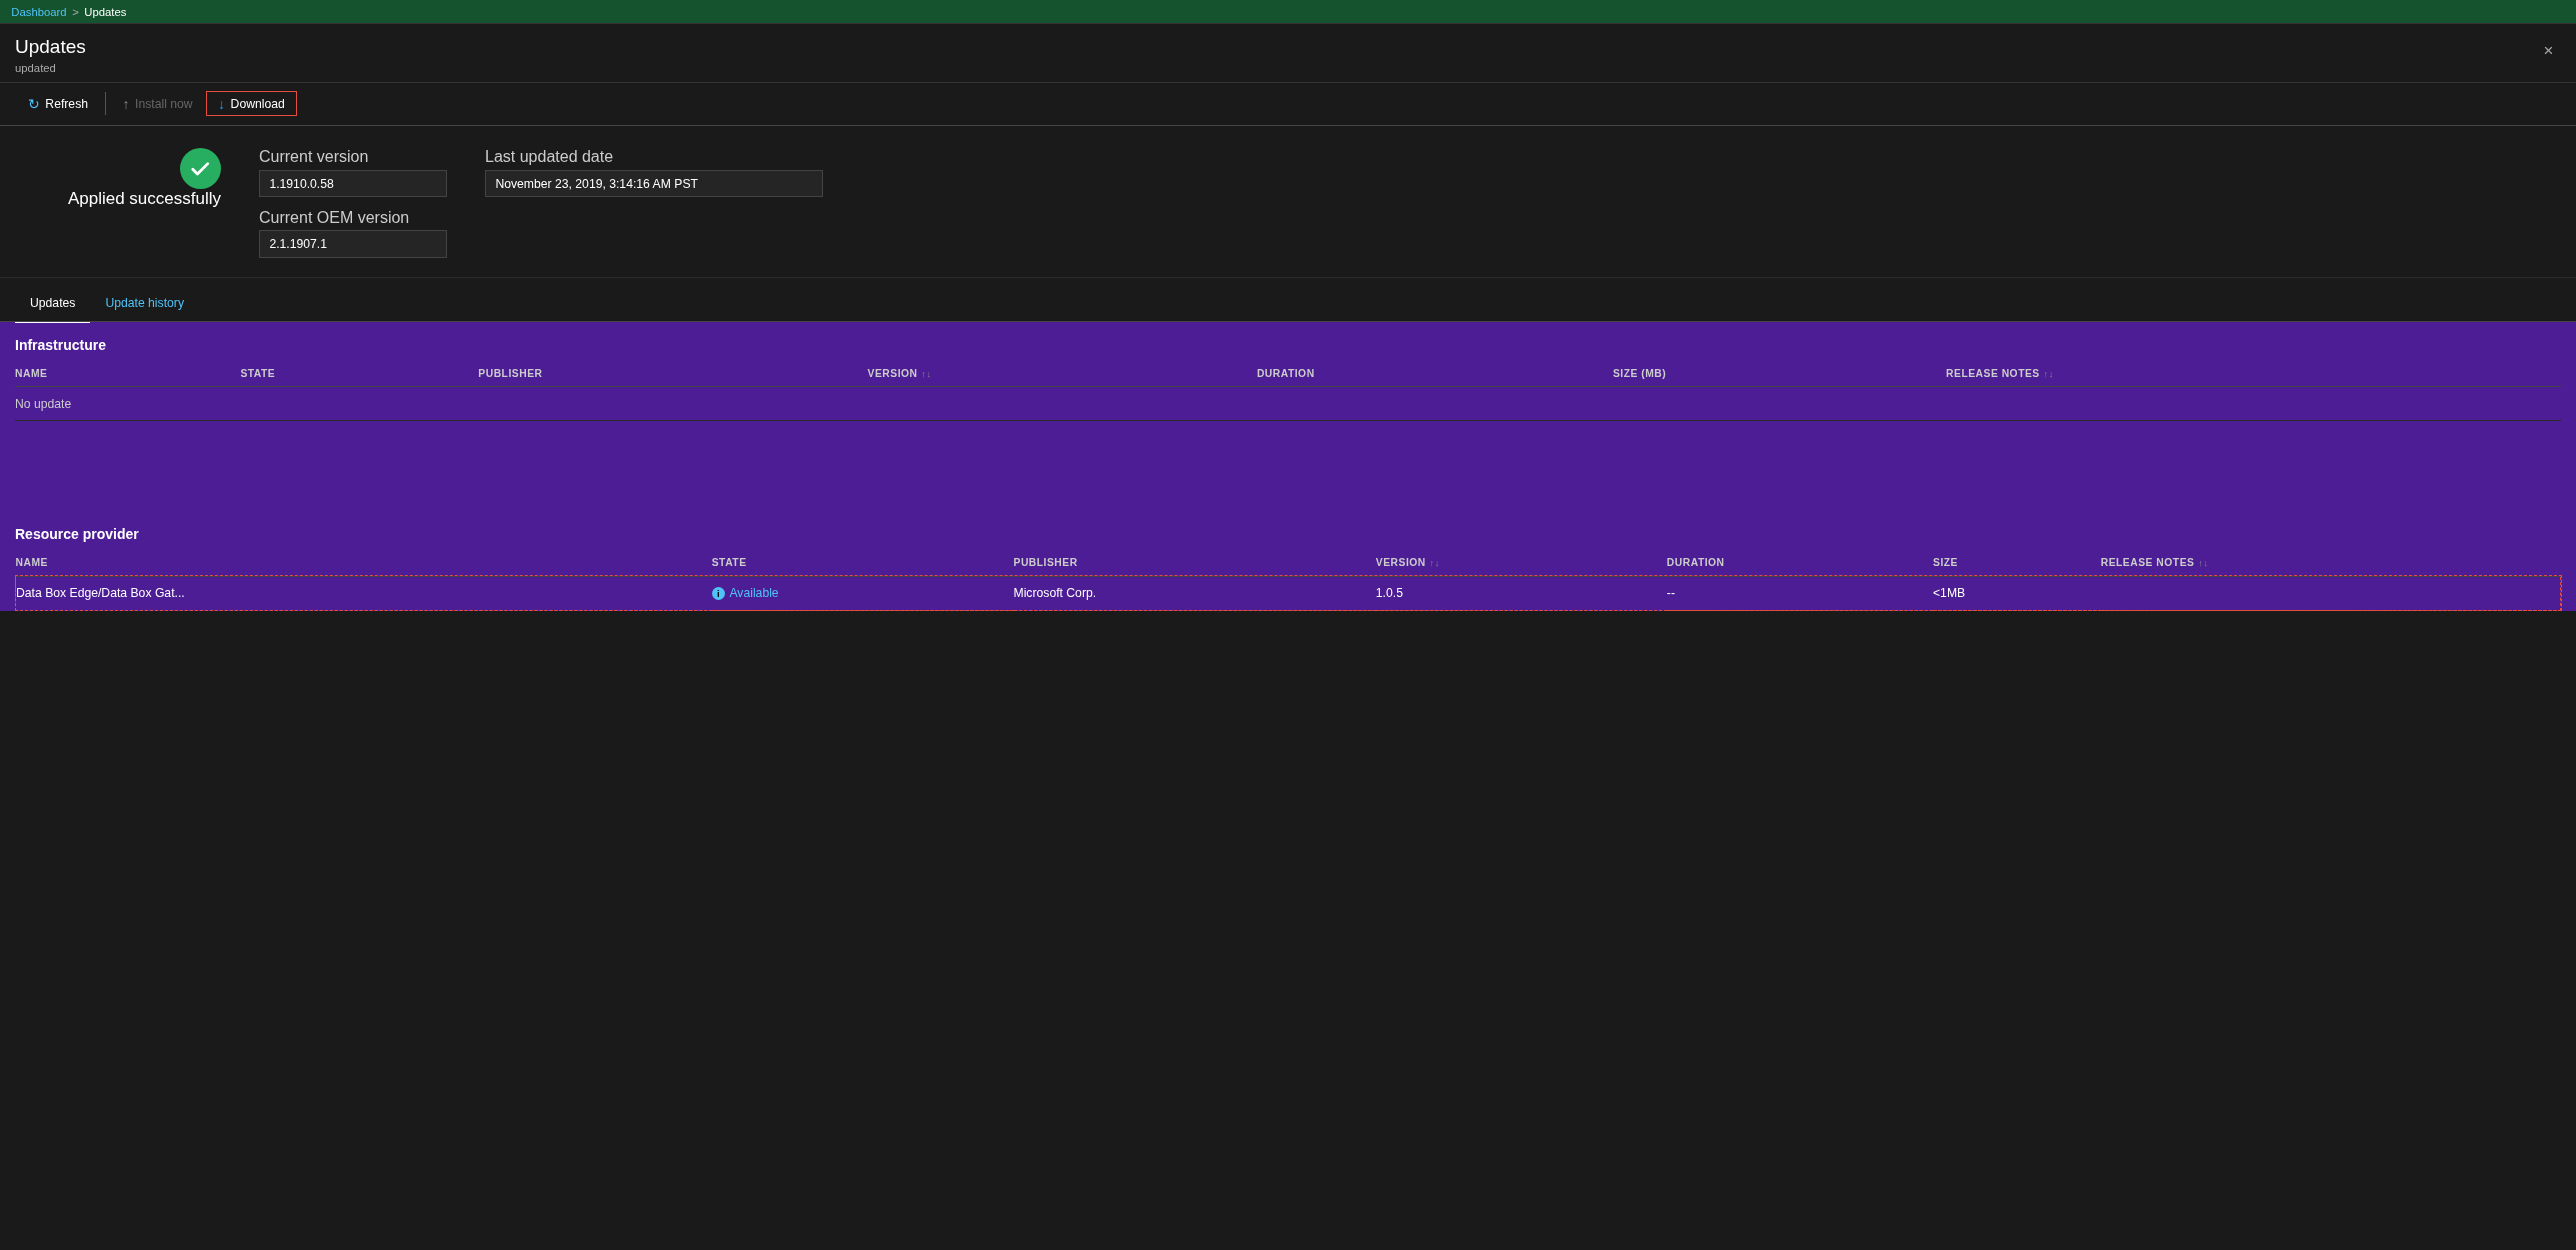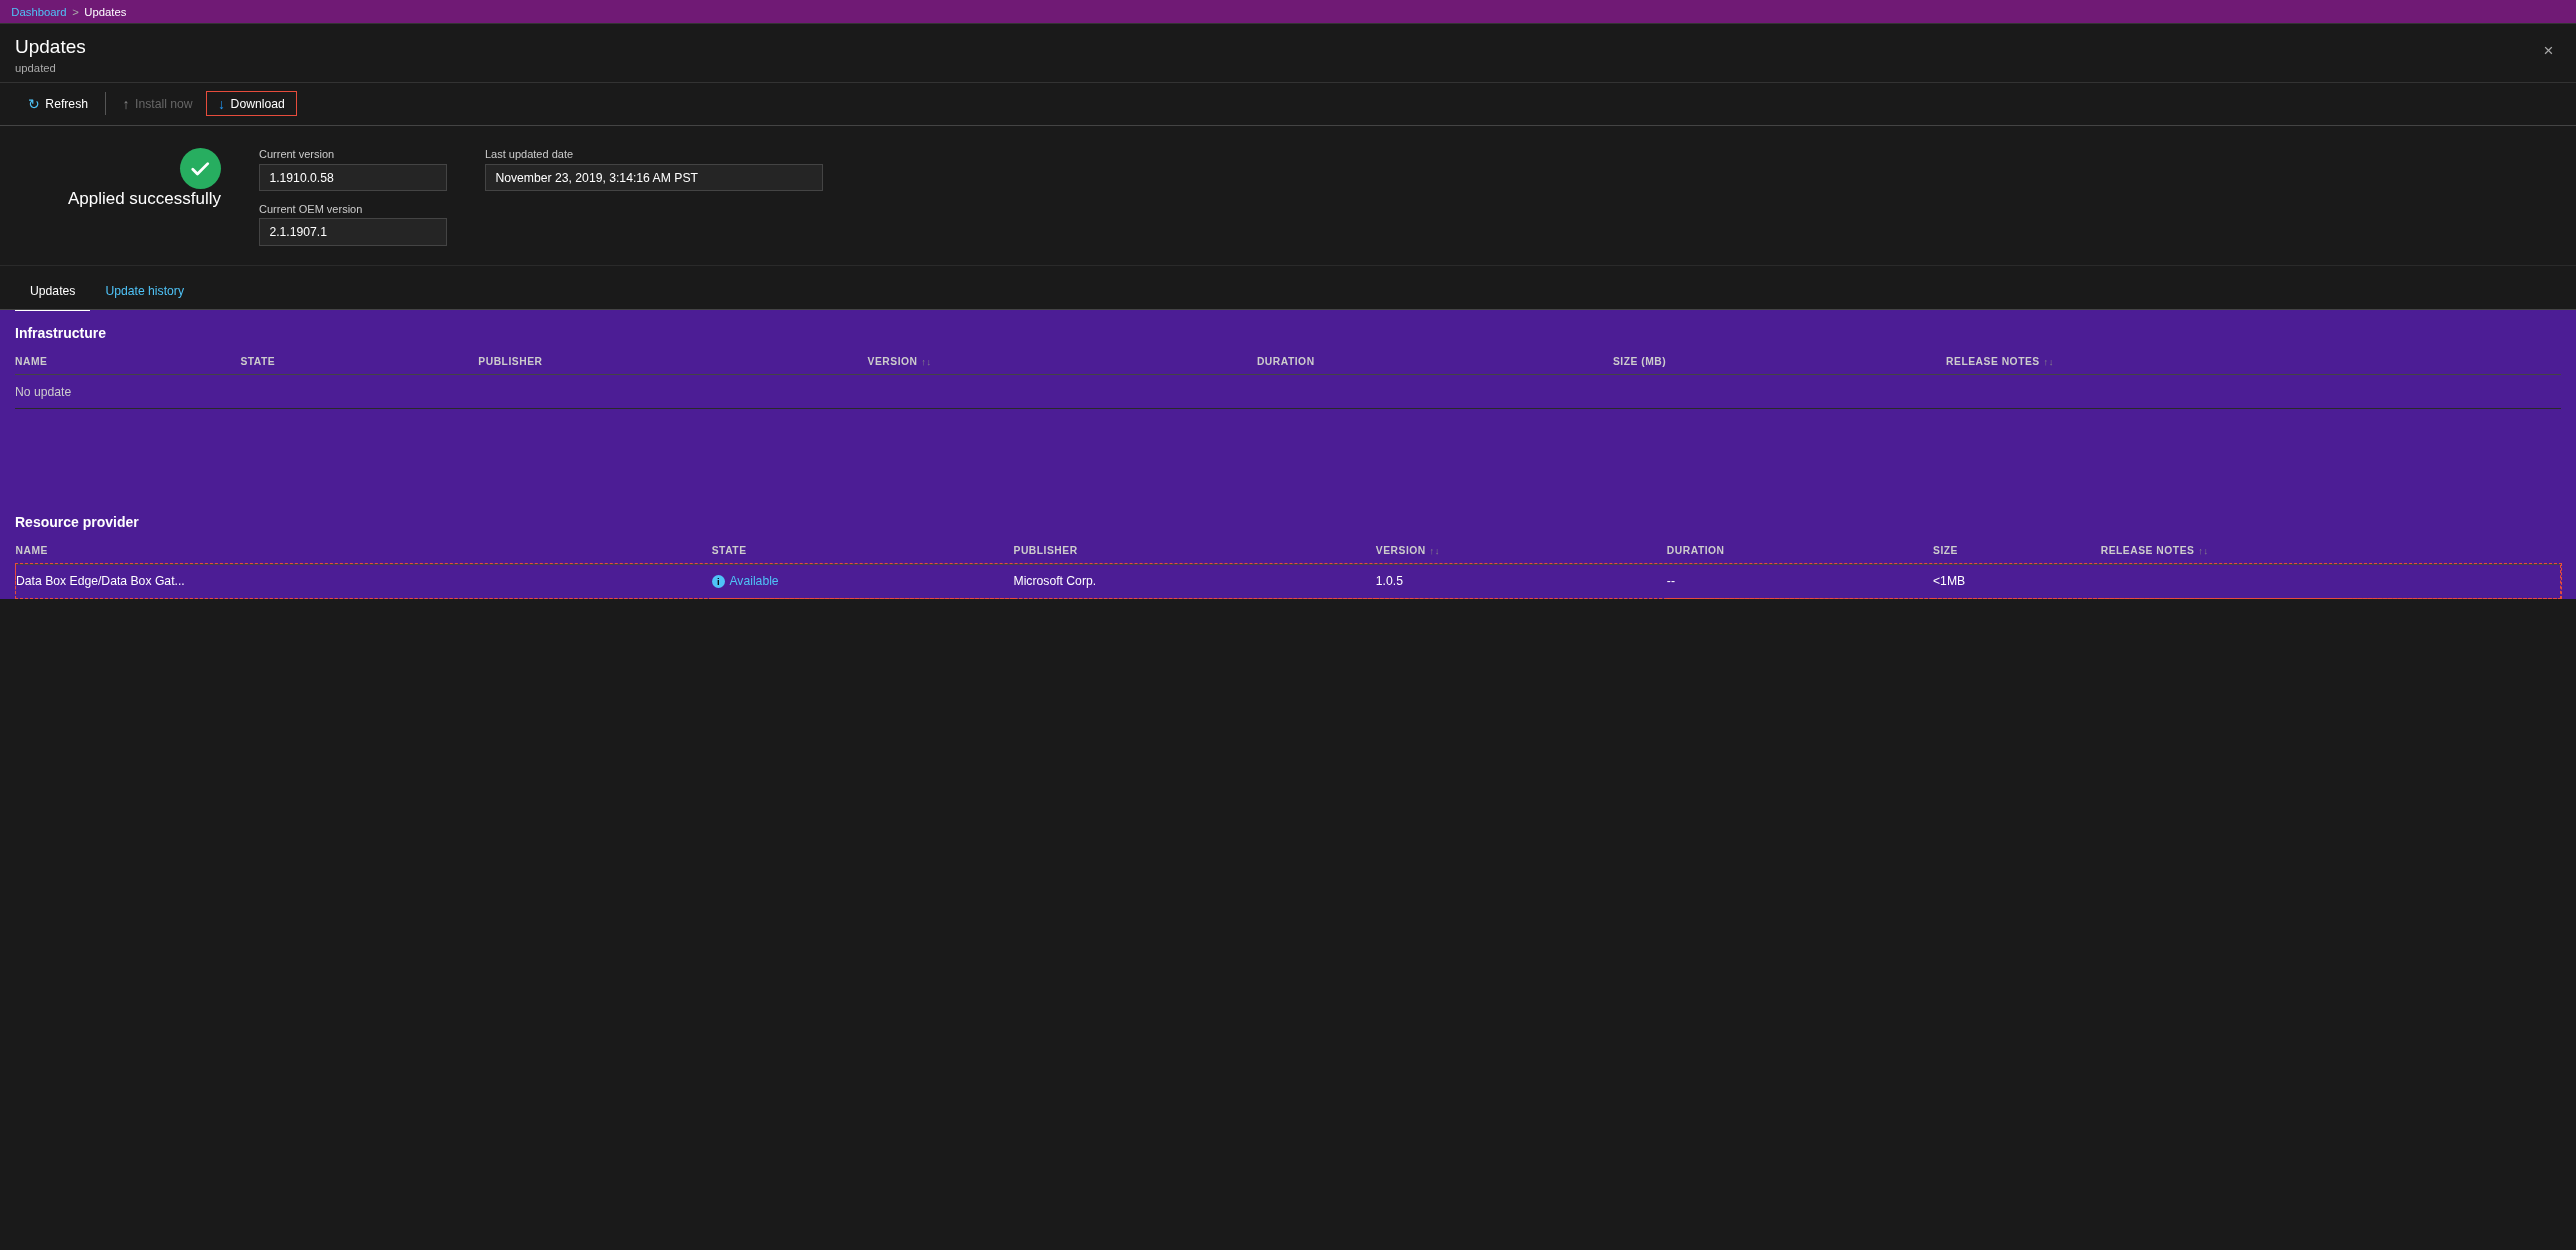--- a/index.html
+++ b/index.html
@@ -16,7 +16,7 @@
       display: flex;
       align-items: center;
       padding: 5.6px 11.3px;
-      background: #701a75;
+      background: #14532d;
       font-size: 11.3px;
       border-bottom: 0.9px solid #333;
     }

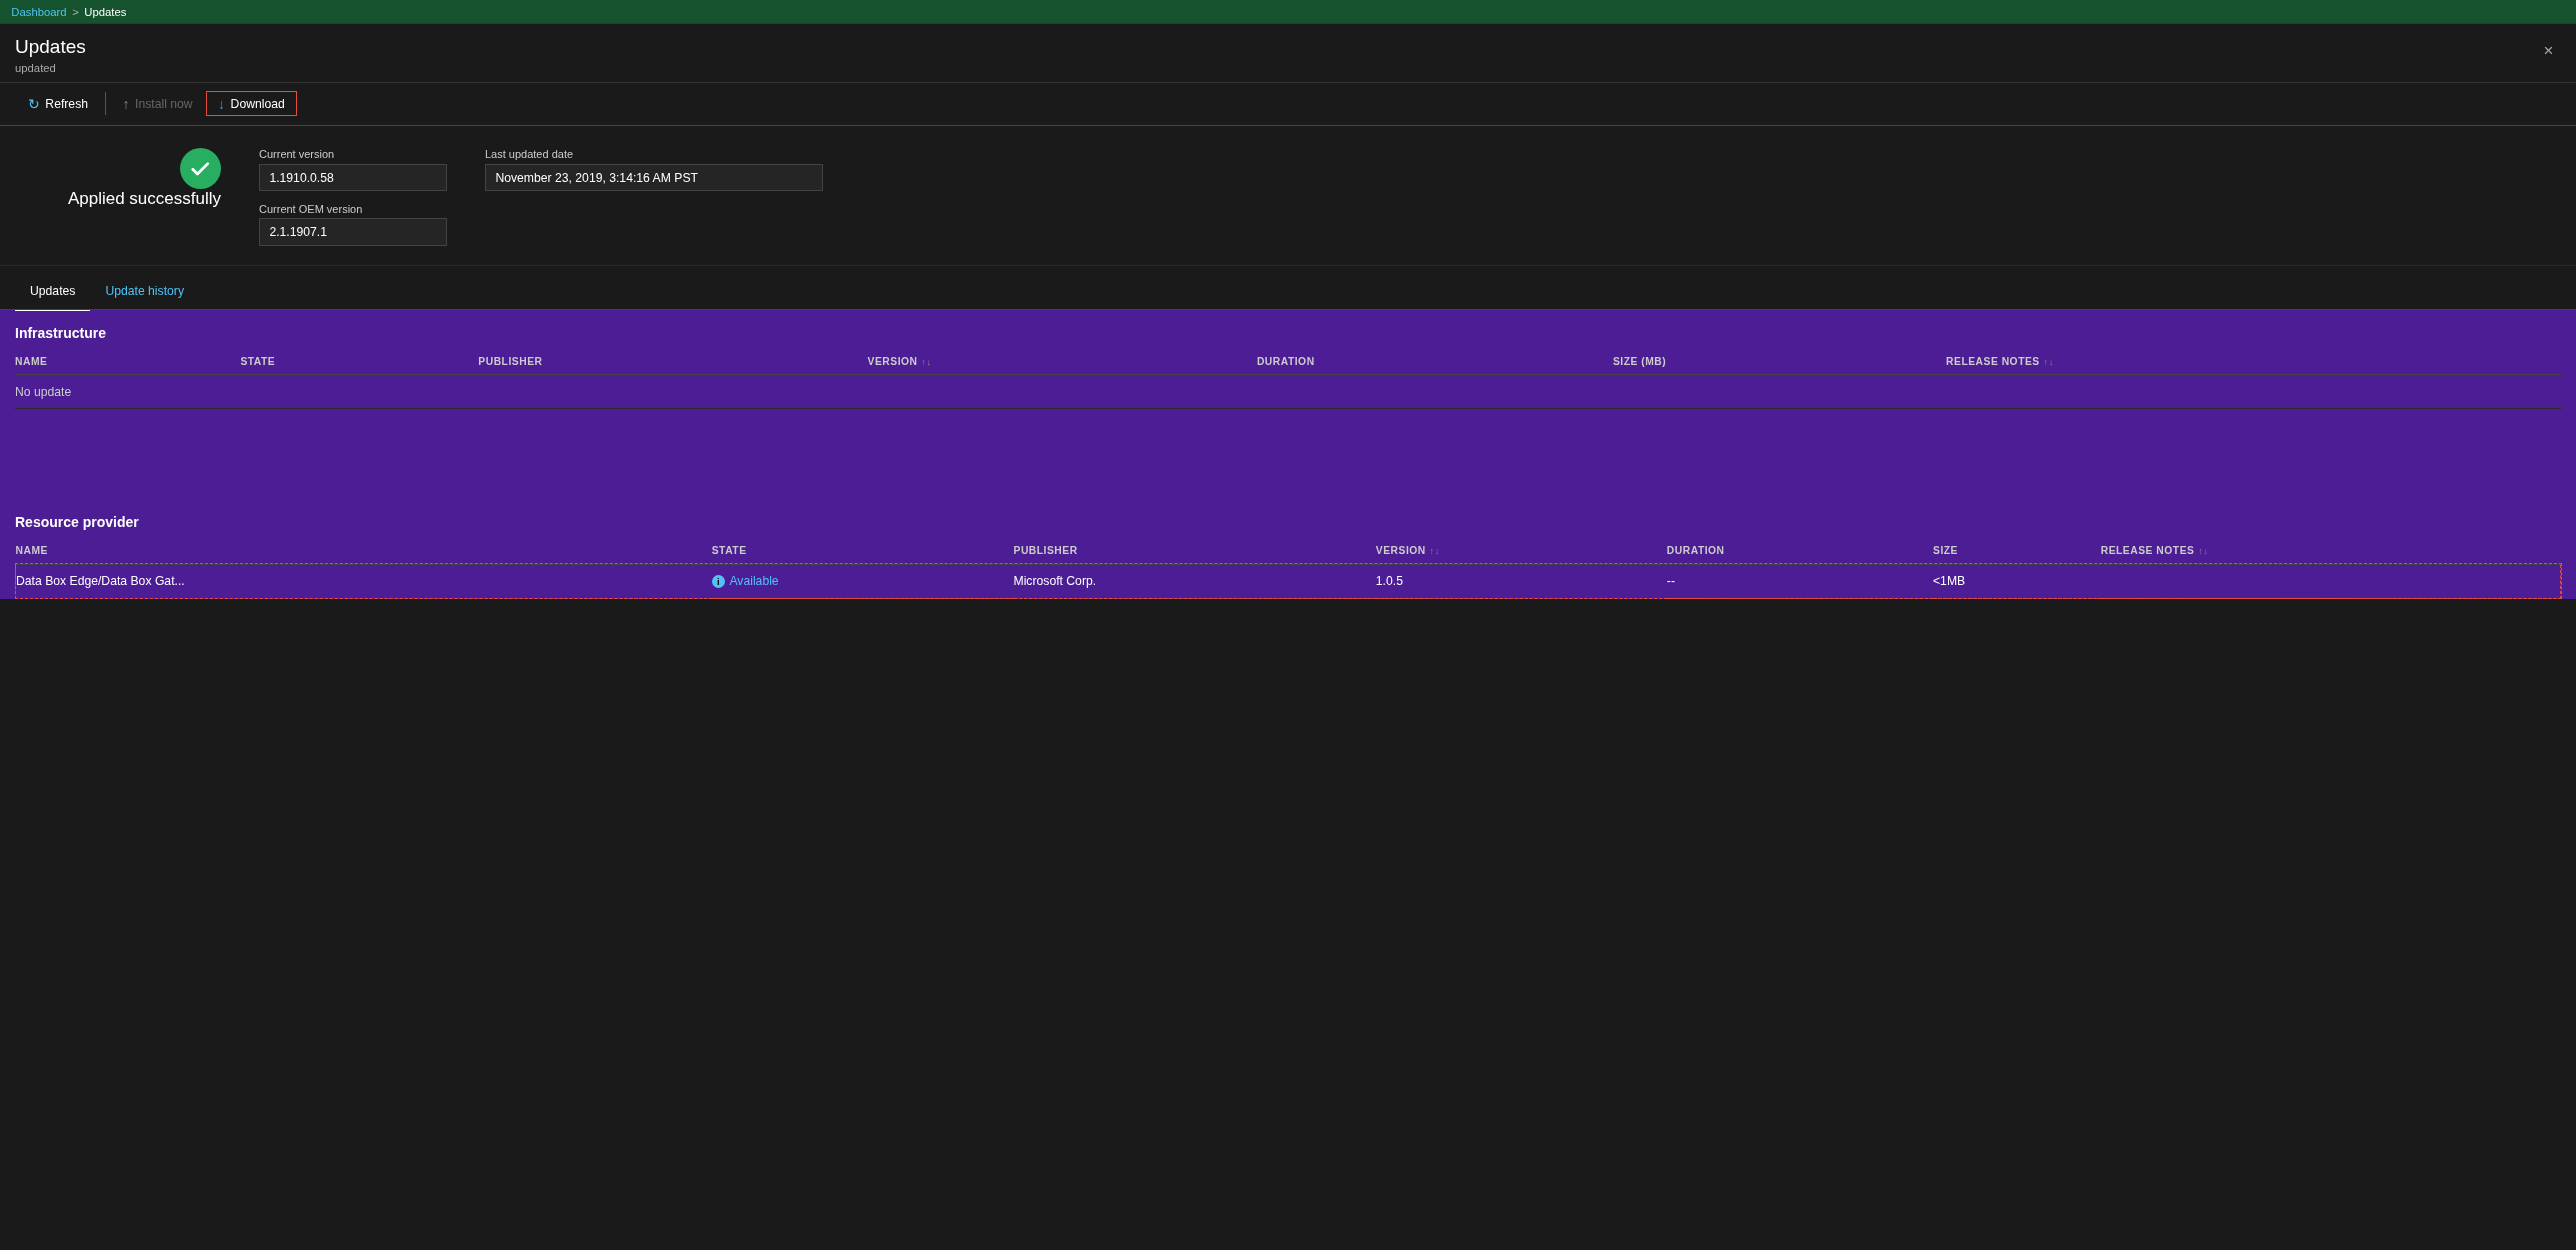--- a/index.html
+++ b/index.html
@@ -138,7 +138,7 @@
       gap: 3.8px;
     }
     .field-label {
-      font-size: 11px;
+      font-size: 16px;
       color: #cccccc;
     }
     .field-value {

